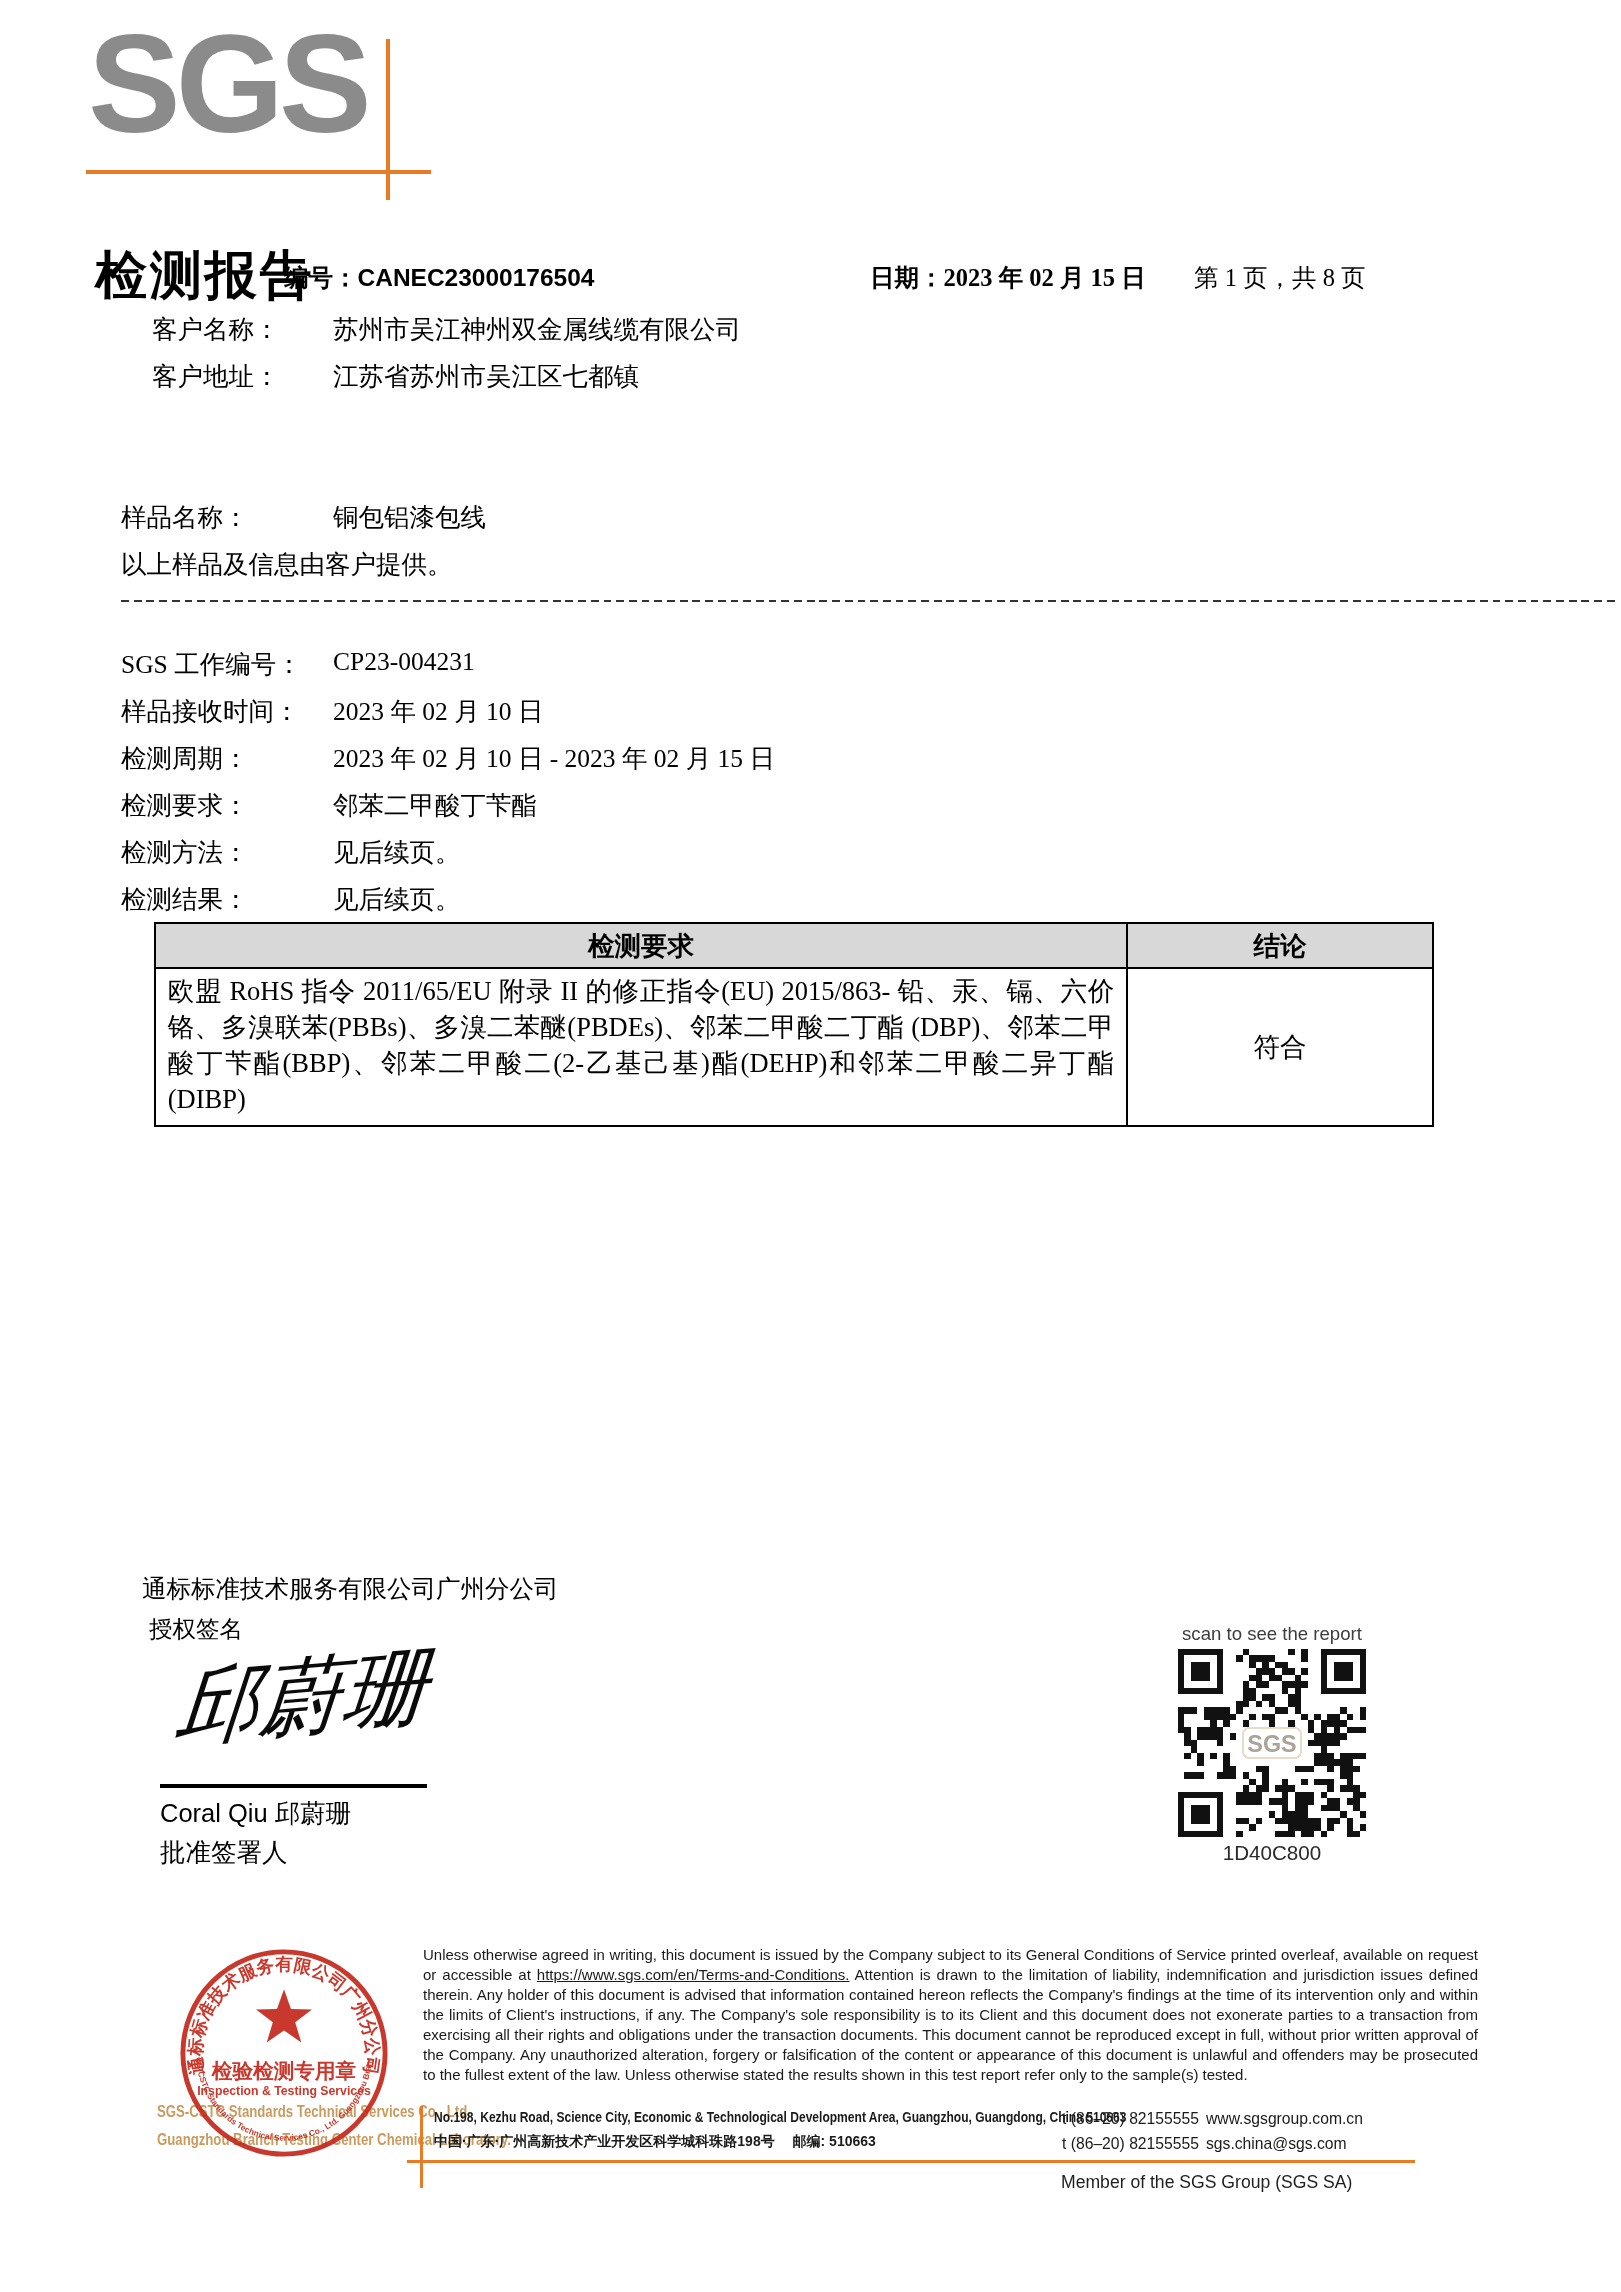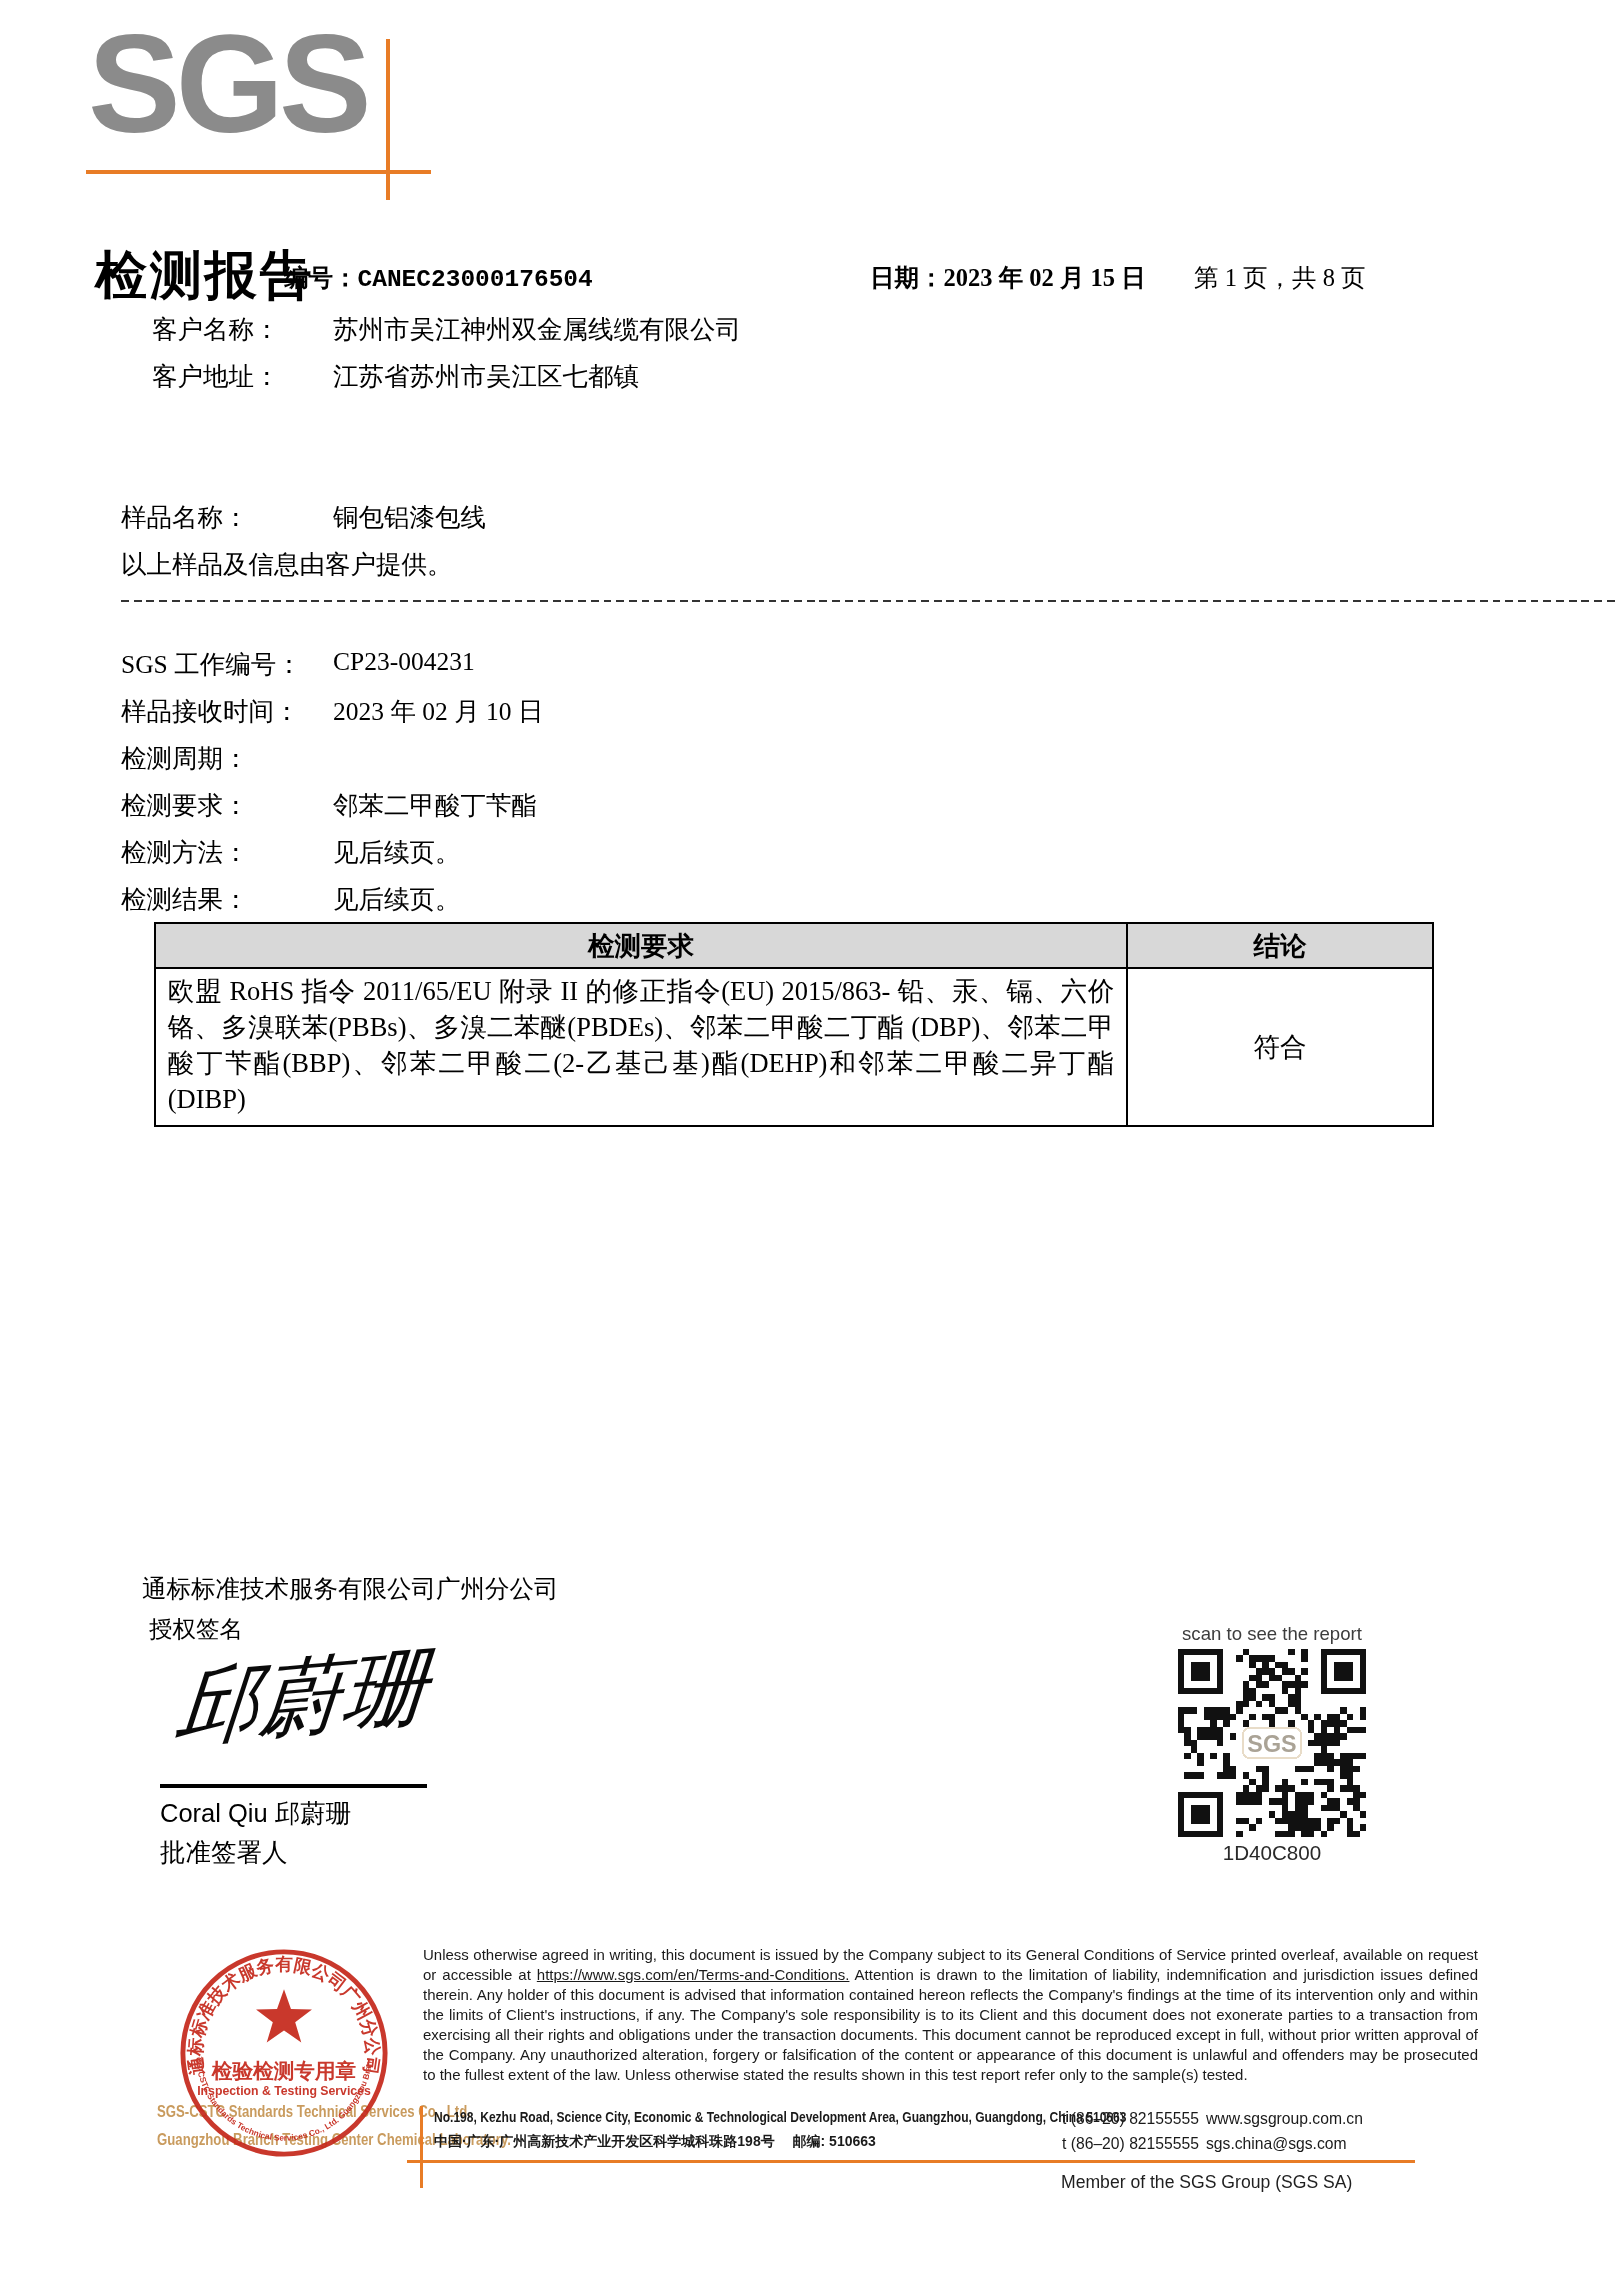--- a/index.html
+++ b/index.html
@@ -16,7 +16,7 @@
   .meta{font-size:24.5px;white-space:nowrap;}
   .meta b{font-weight:700;}
   .meta-no{left:284px;top:261px;font-weight:700;}
-  .meta-no .val{font-family:Liberation Mono, monospace;}
+  .meta-no .val{font-family:Liberation Sans, sans-serif;}
   .meta-date{left:870px;top:261px;font-weight:700;}
   .meta-page{left:1194px;top:261px;}
   

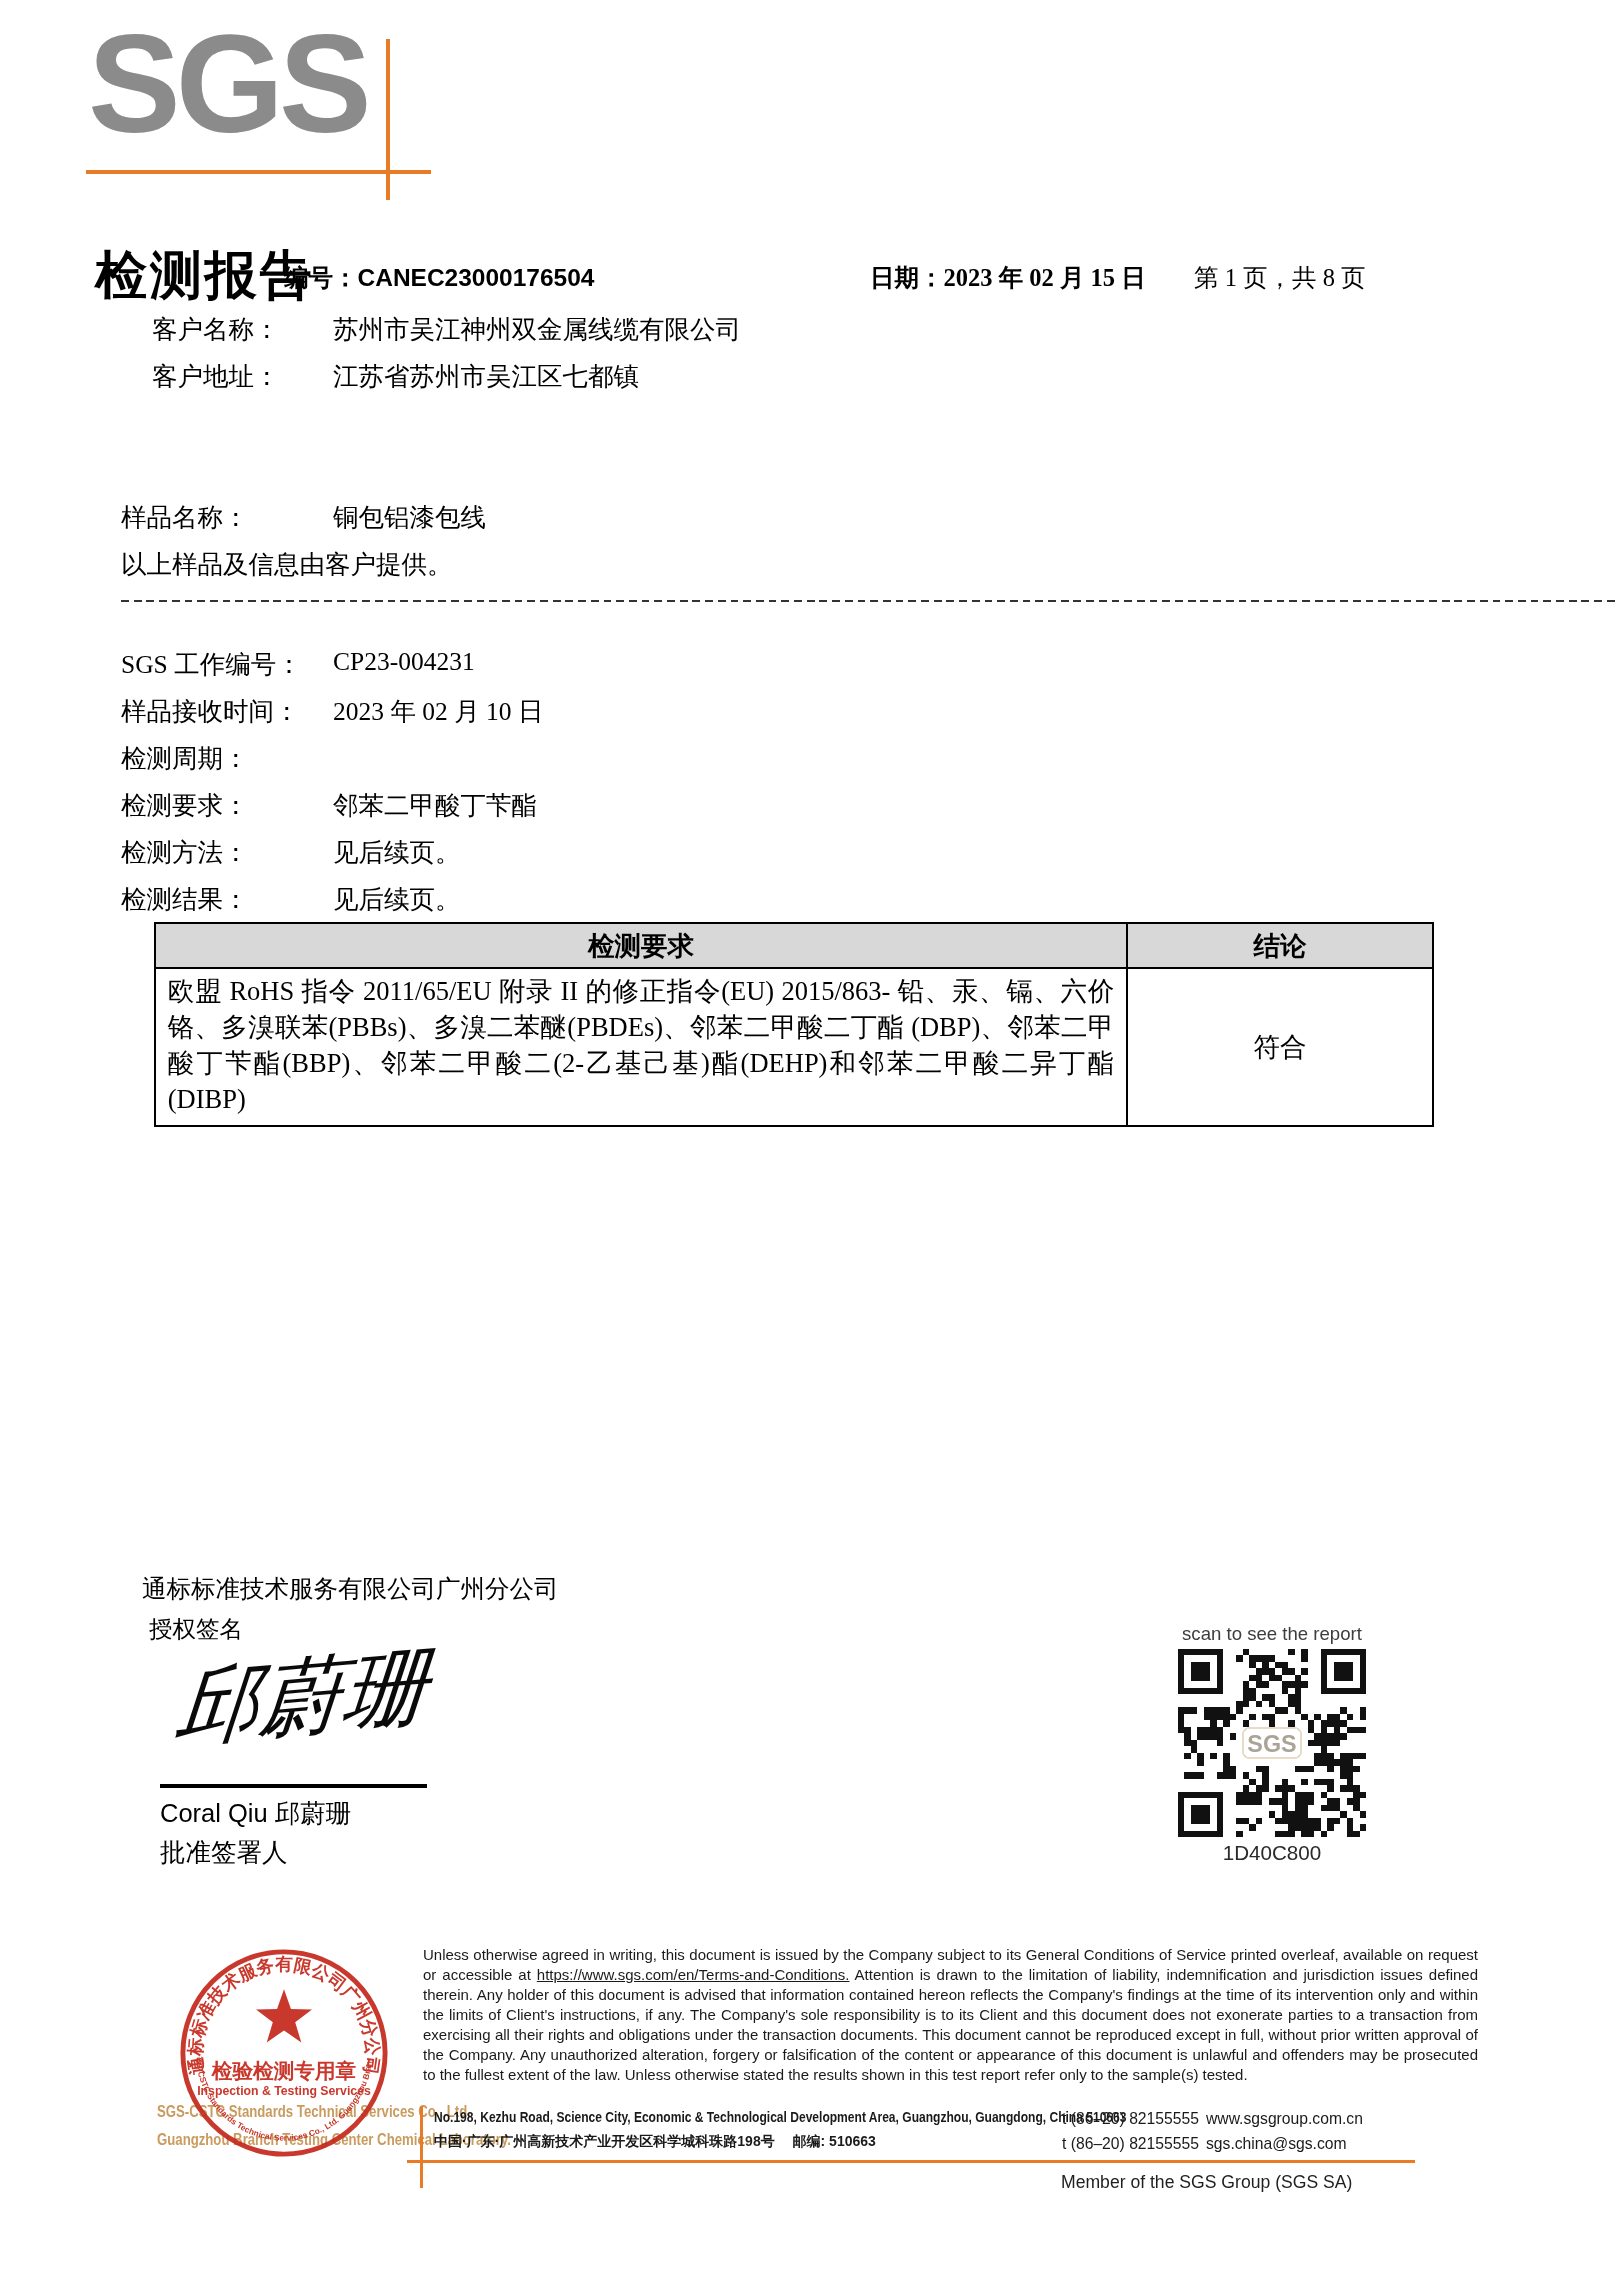--- a/index.html
+++ b/index.html
@@ -110,6 +110,7 @@
   <div class="abs frow lab-sx" style="top:694px;">样品接收时间：</div>
   <div class="abs frow val-col" style="top:694px;">2023 年 02 月 10 日</div>
   <div class="abs frow lab-sx" style="top:741px;">检测周期：</div>
+  <div class="abs frow val-col" style="top:741px;">2023 年 02 月 10 日 - 2023 年 02 月 15 日</div>
   <div class="abs frow lab-sx" style="top:788px;">检测要求：</div>
   <div class="abs frow val-col" style="top:788px;">邻苯二甲酸丁苄酯</div>
   <div class="abs frow lab-sx" style="top:835px;">检测方法：</div>

